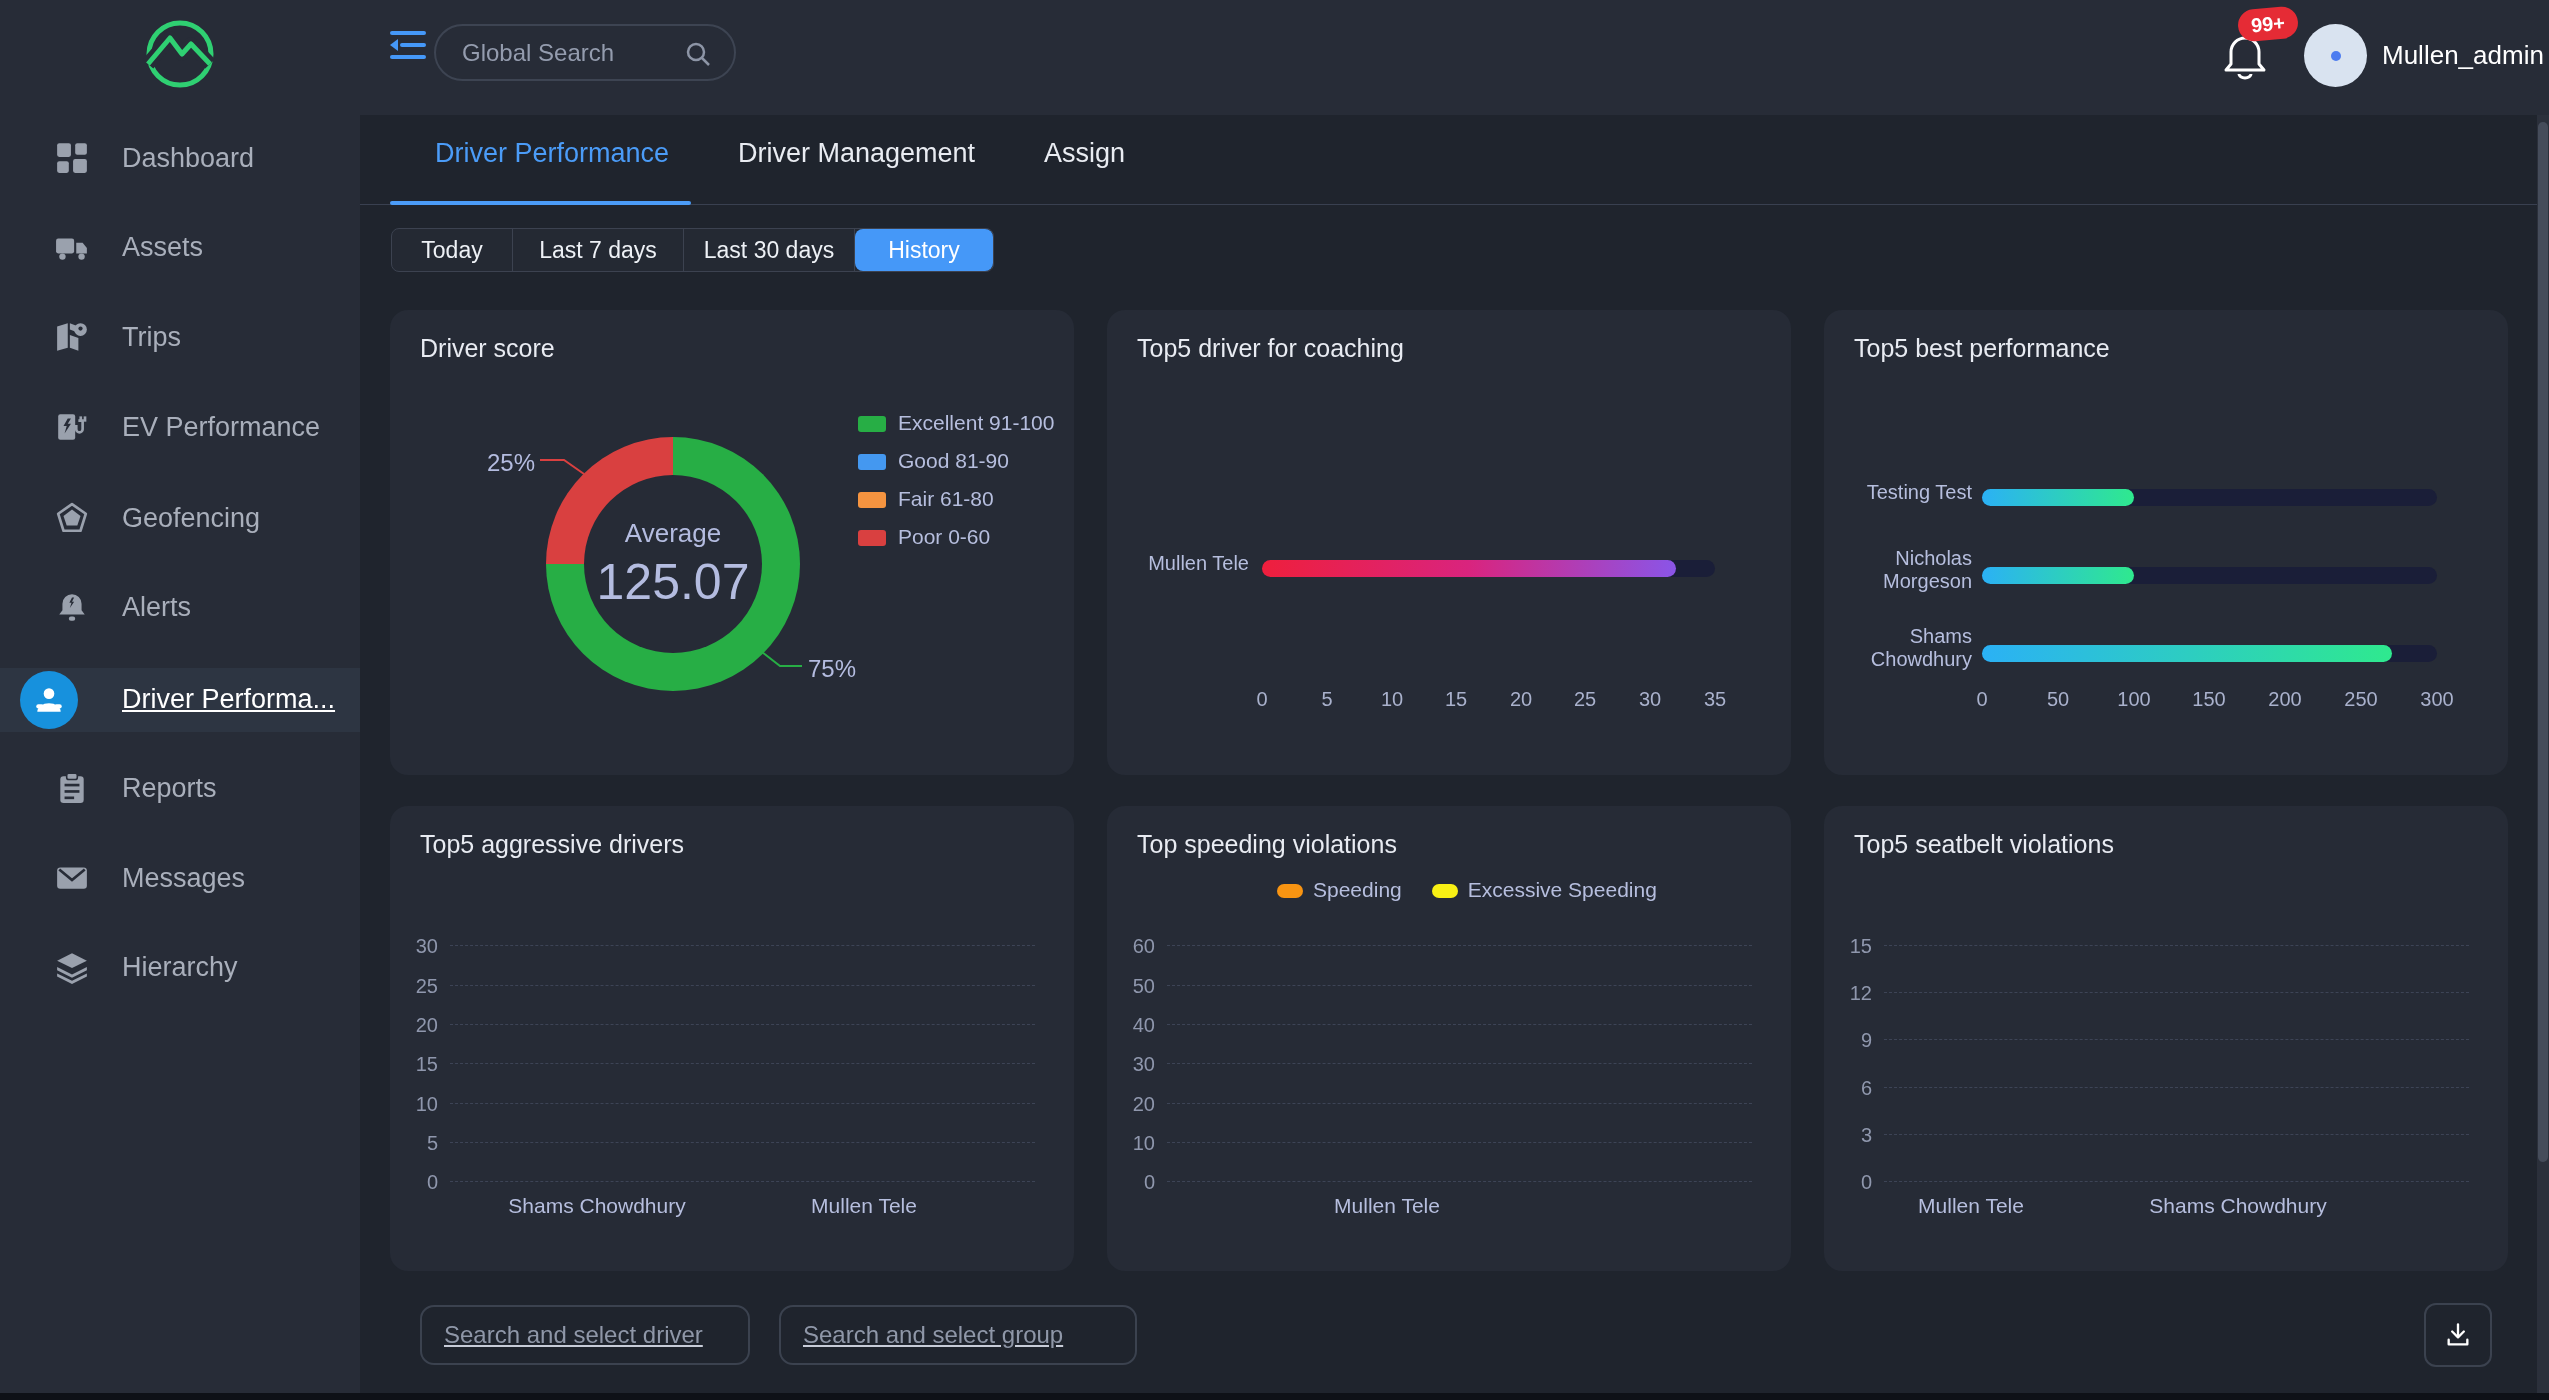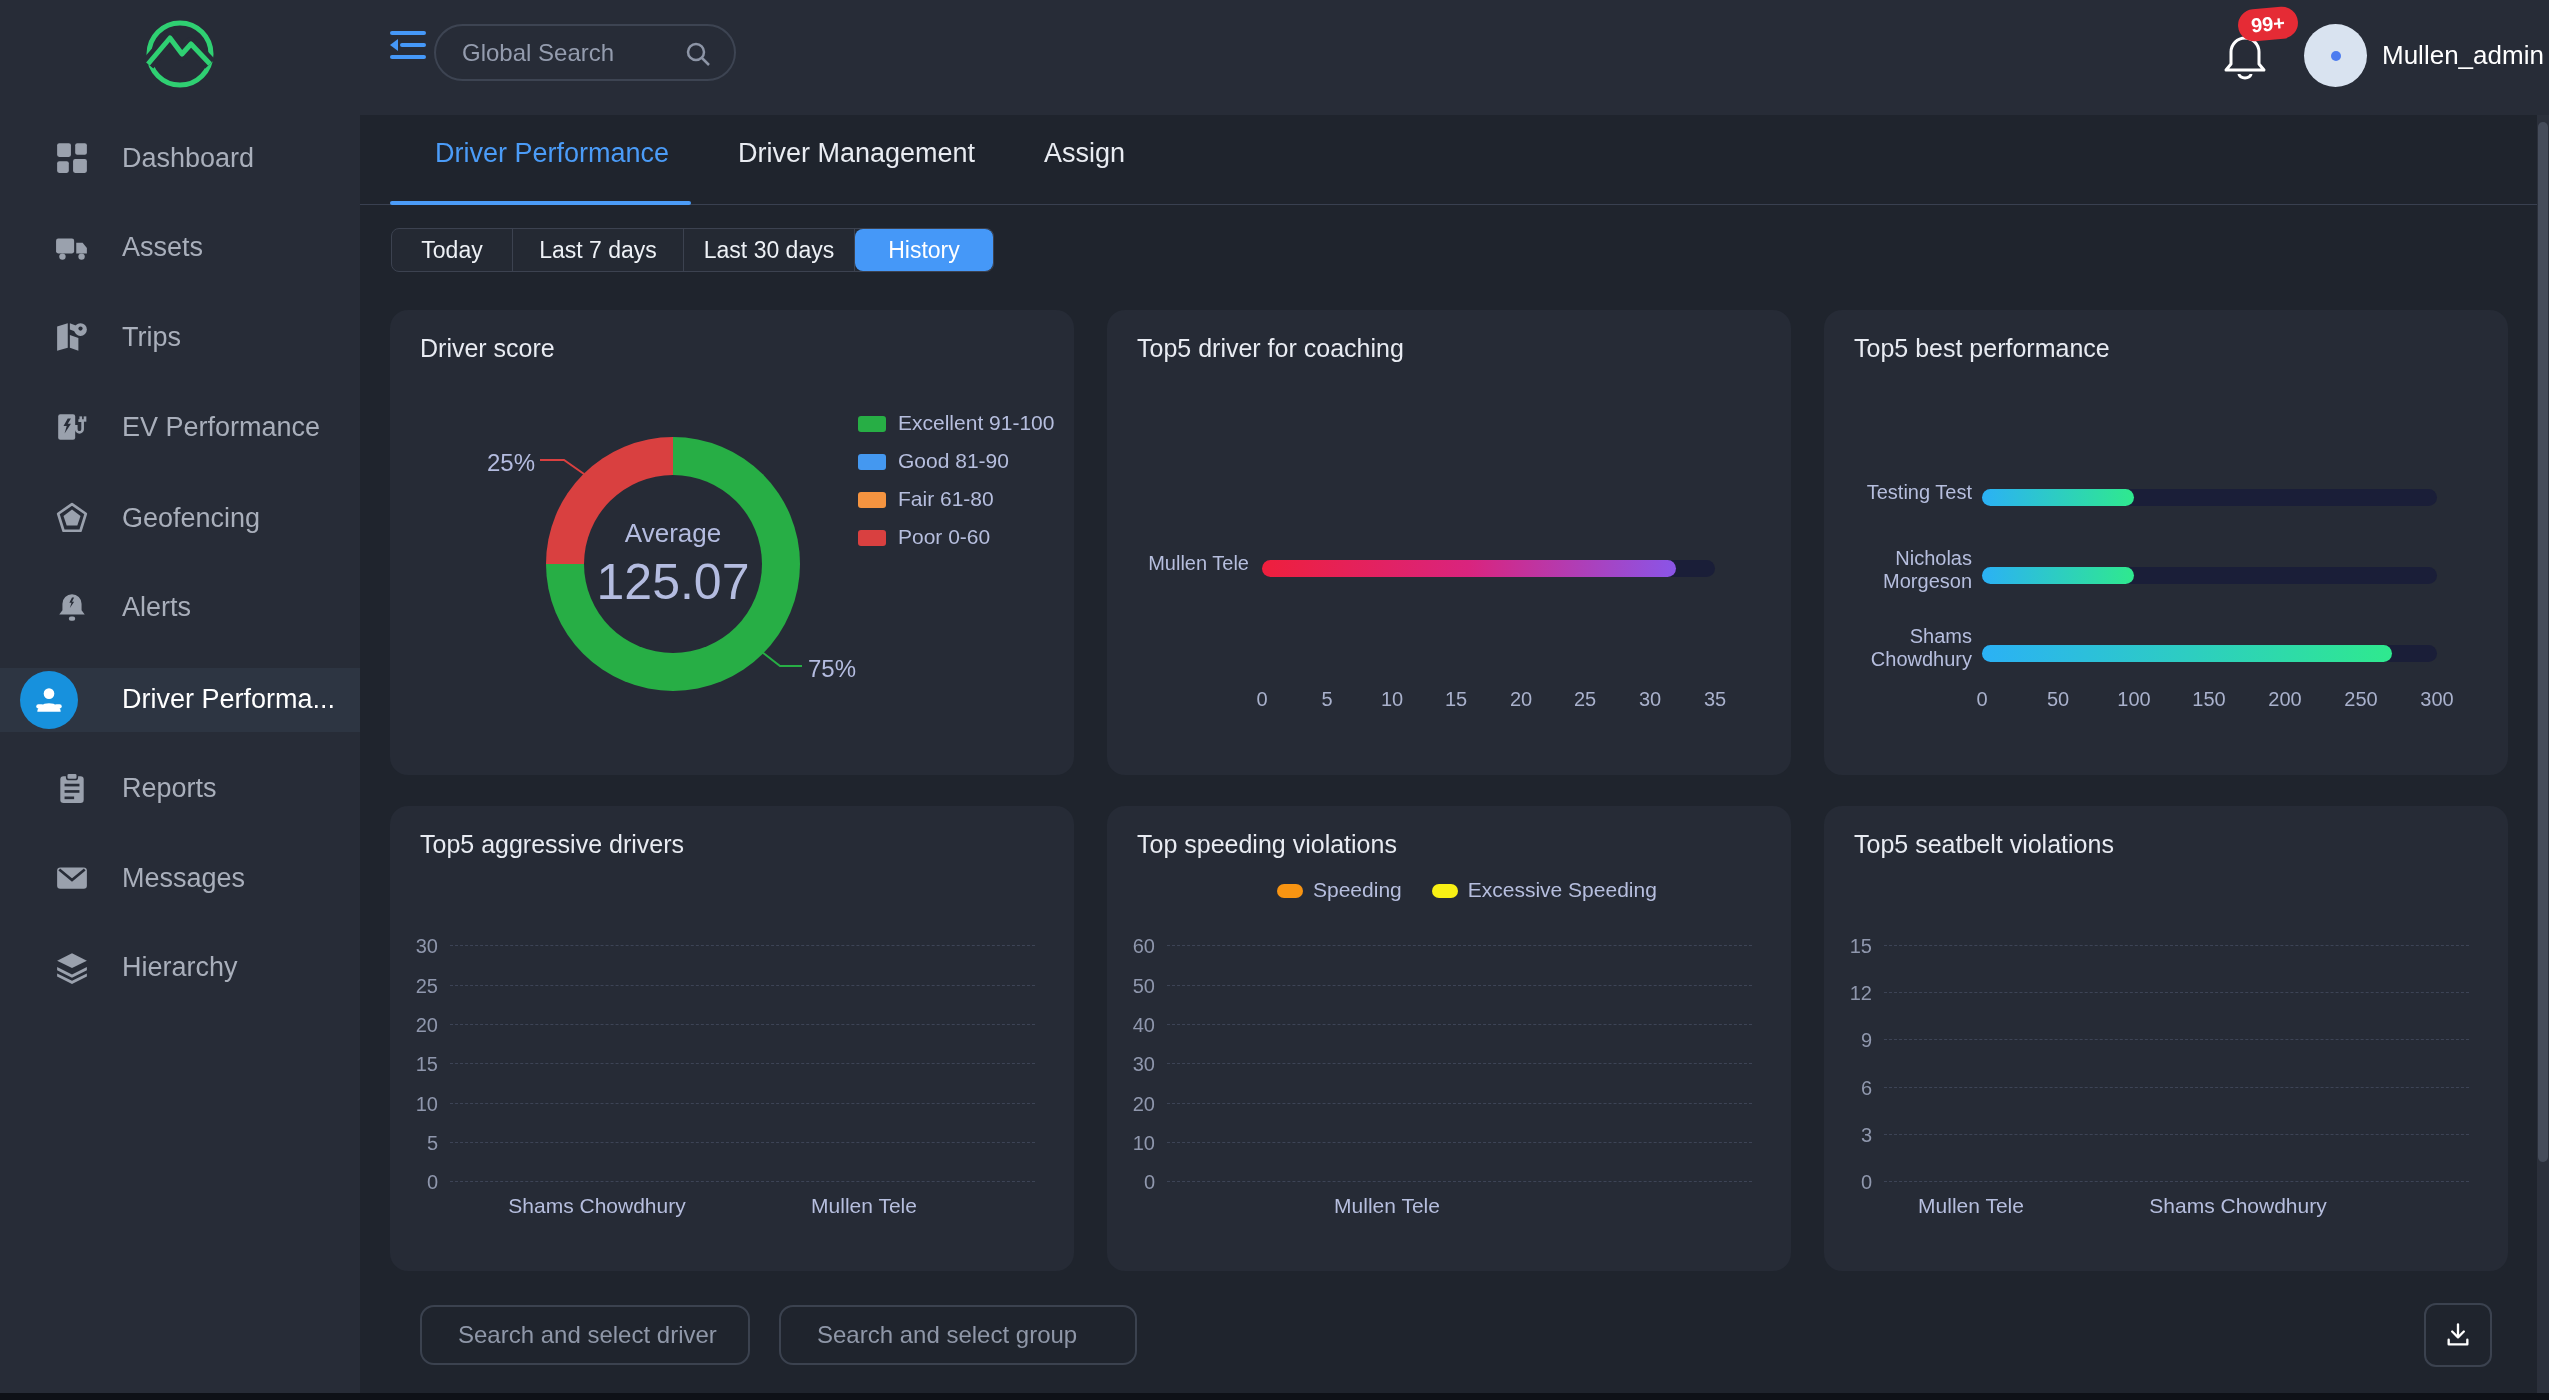--- a/index.html
+++ b/index.html
@@ -18,7 +18,7 @@
   .side-item .lbl { position:absolute; left:122px; top:0; height:62px; line-height:62px; font-size:27px; color:#a9afbb; white-space:nowrap; }
   .side-item .ic { position:absolute; left:55px; top:14px; width:34px; height:34px; }
   .side-item.active { background:#2d3542; height:64px; }
-  .side-item.active .lbl { color:#ffffff; }
+  .side-item.active .lbl { color:#ffffff;text-decoration:underline; }
   .blue-badge-circle { position:absolute; left:20px; top:3px; width:58px; height:58px; border-radius:50%; background:#1791dd; display:flex; align-items:center; justify-content:center; }
 
   .search-pill { position:absolute; left:435px; top:24px; width:302px; height:57px; border:2px solid #3d4452; border-radius:29px; background:transparent; display:flex; align-items:center; }

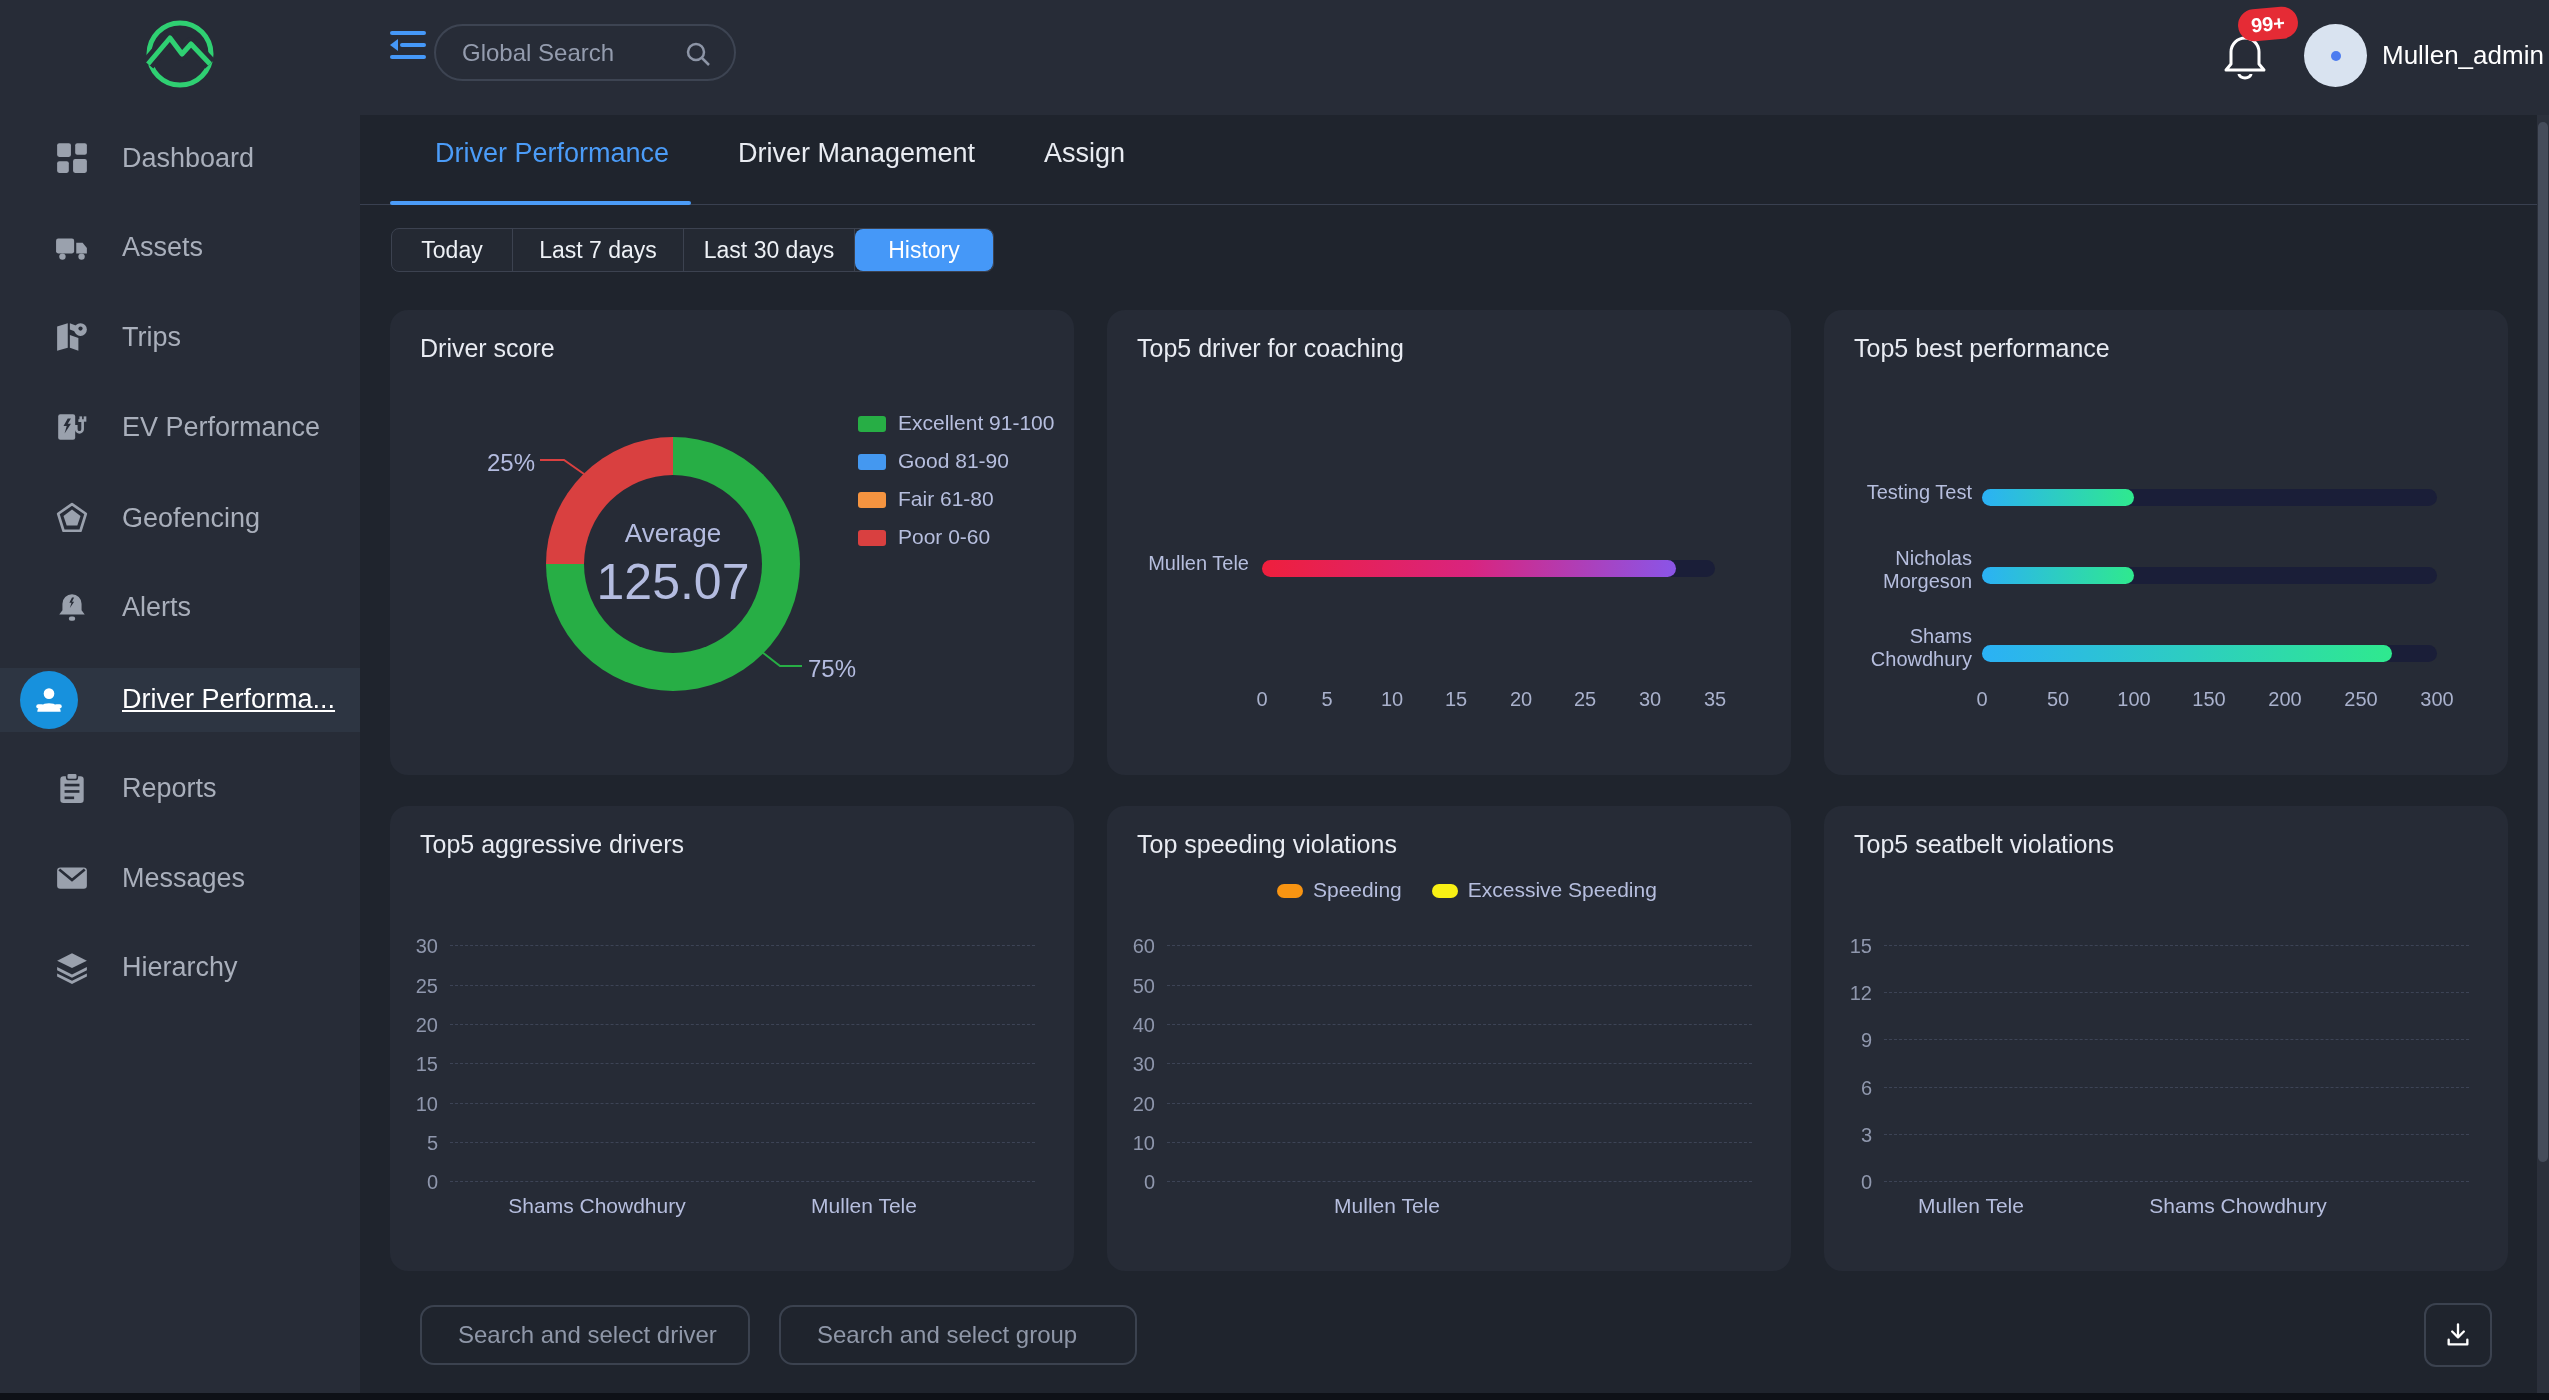--- a/index.html
+++ b/index.html
@@ -71,7 +71,7 @@
   .catlabel { position:absolute; font-size:21px; color:#b6bede; text-align:center; width:220px; }
 
   
-  .footer-input { position:absolute; top:1305px; height:60px; border:2px solid #3b424f; border-radius:14px; background:transparent; color:#c7ccd8; font-size:24px; font-family:"Liberation Sans",sans-serif; padding-left:36px; outline:none; }
+  .footer-input { position:absolute; top:1305px; height:60px; border:2px solid #3b424f; border-radius:14px; background:transparent; color:#c7ccd8; font-size:24px; font-family:"Liberation Sans",sans-serif; padding-left:22px; outline:none;text-decoration:underline; }
   .footer-input::placeholder { color:#8f97a8; }
   #download-btn { position:absolute; left:2424px; top:1303px; width:68px; height:64px; border:2px solid #3b424f; border-radius:12px; background:transparent; cursor:pointer; display:flex; align-items:center; justify-content:center; }
 

